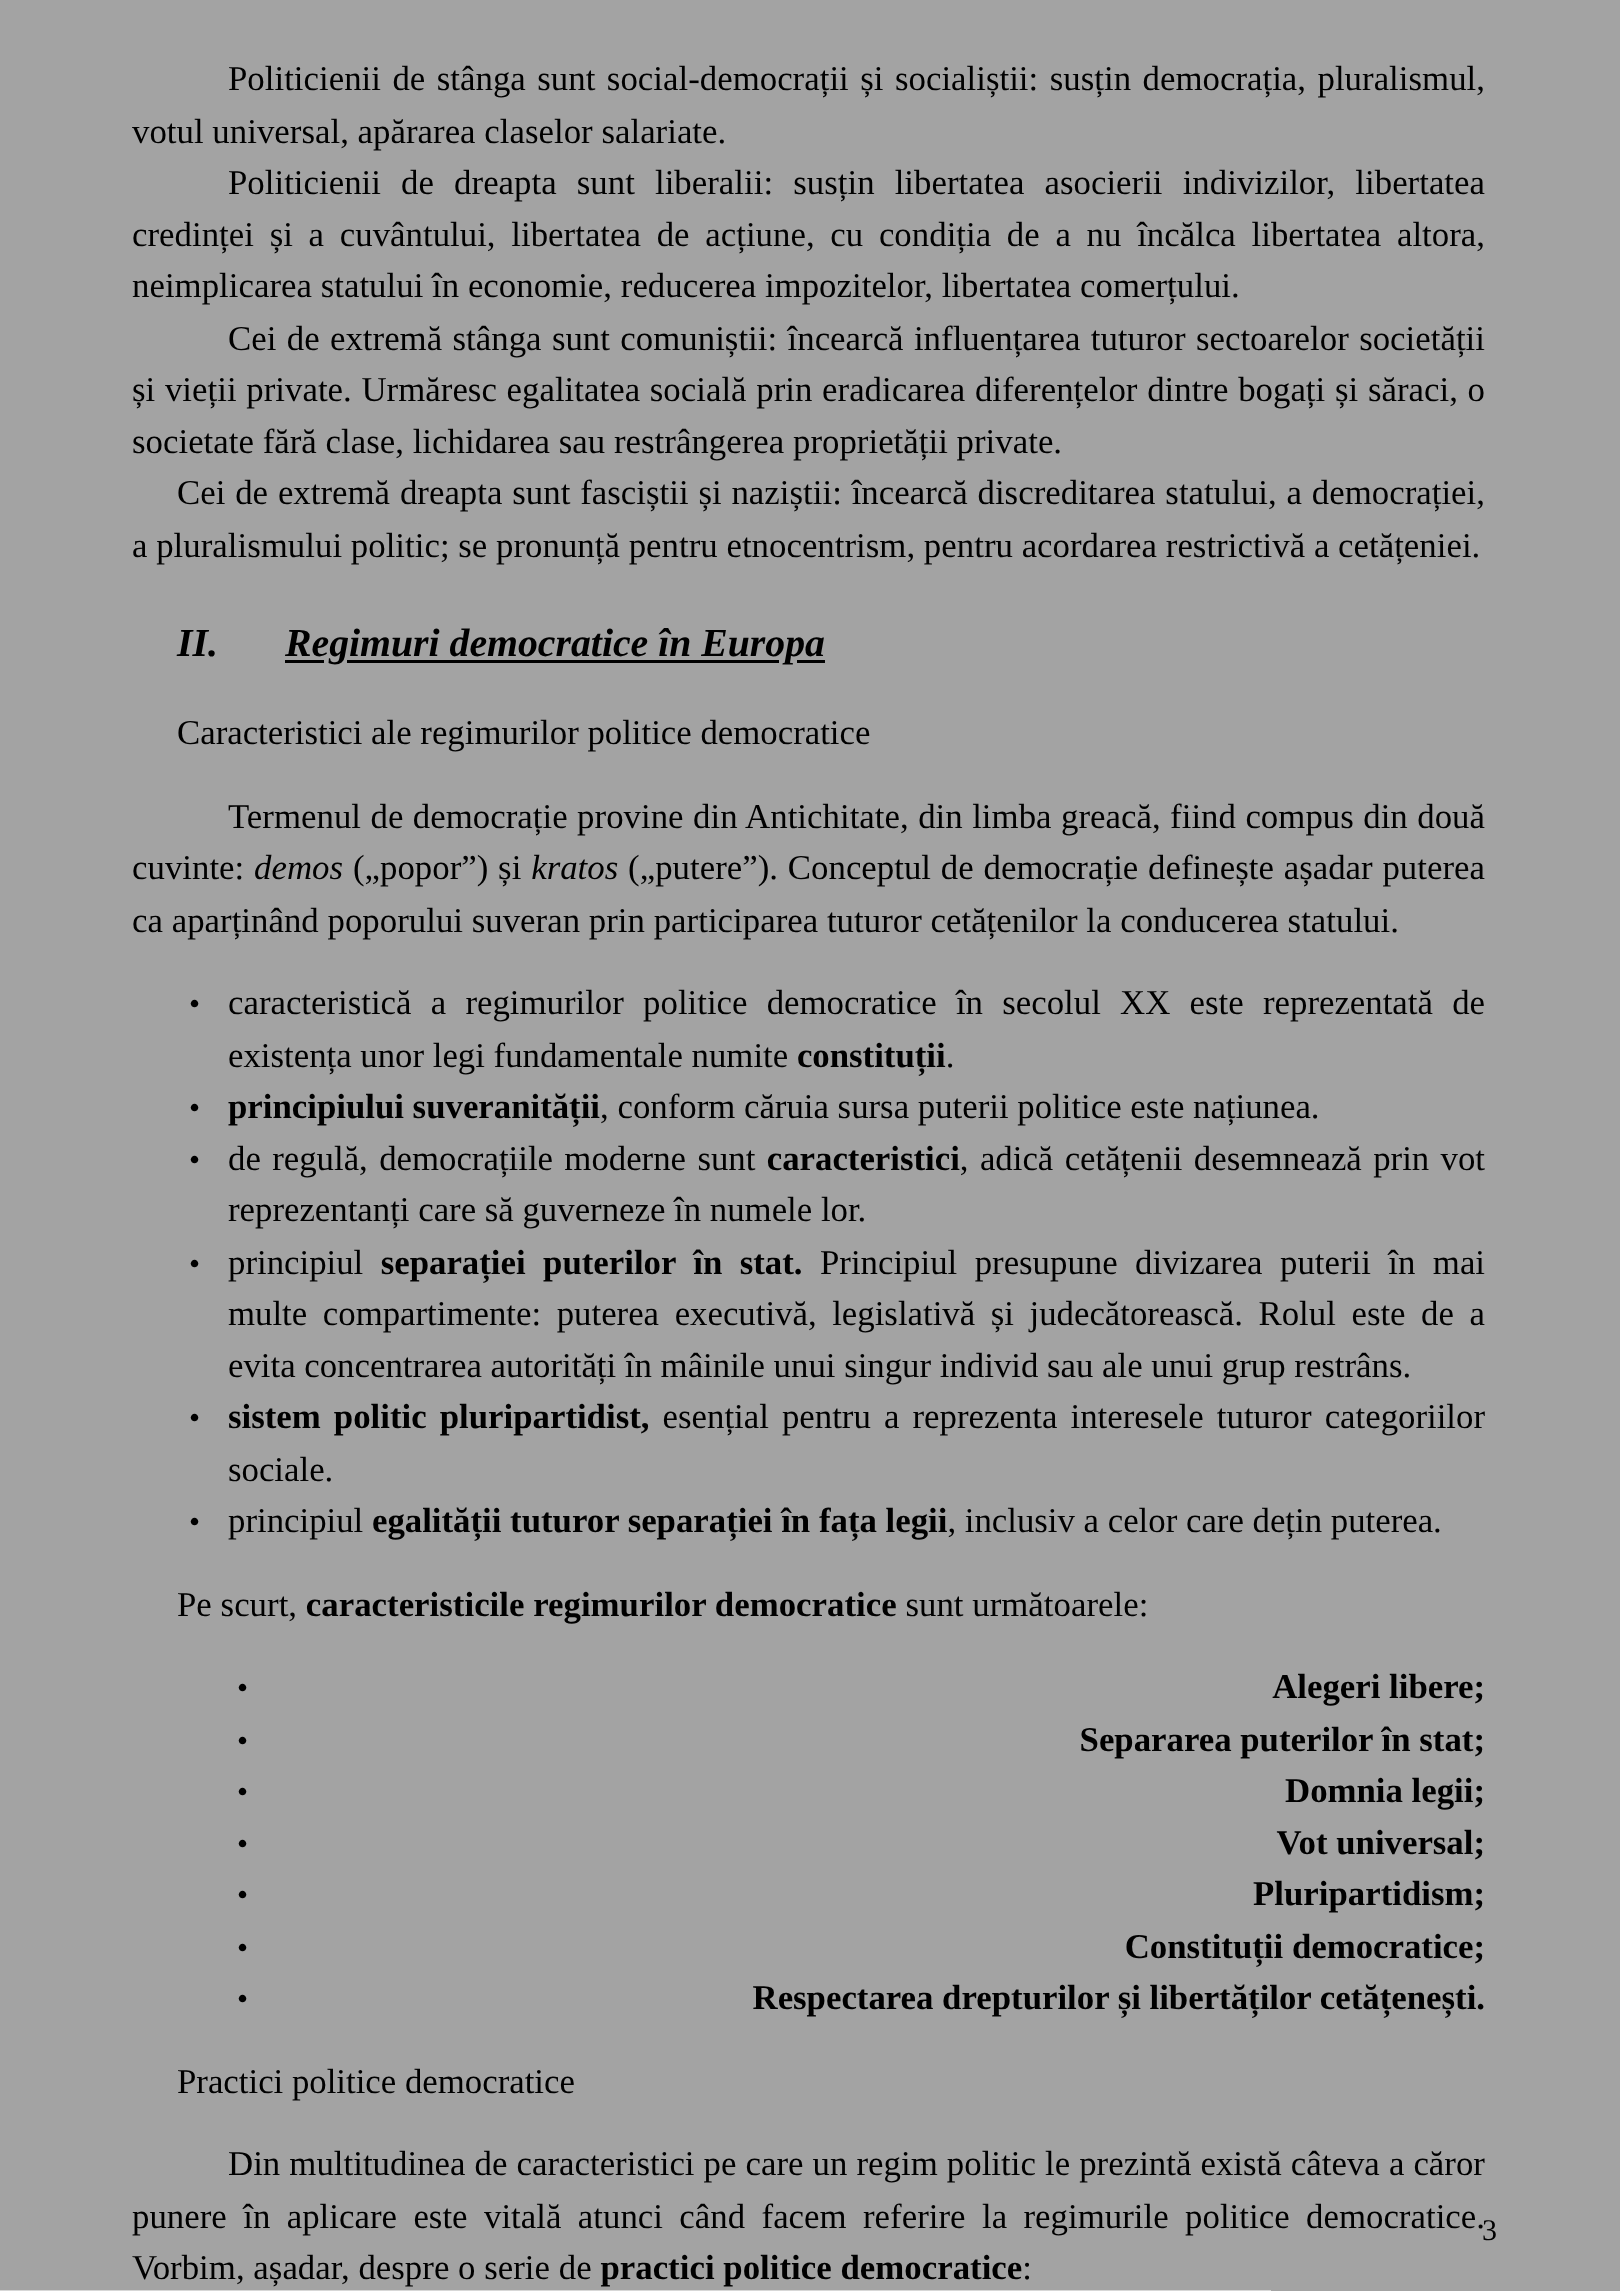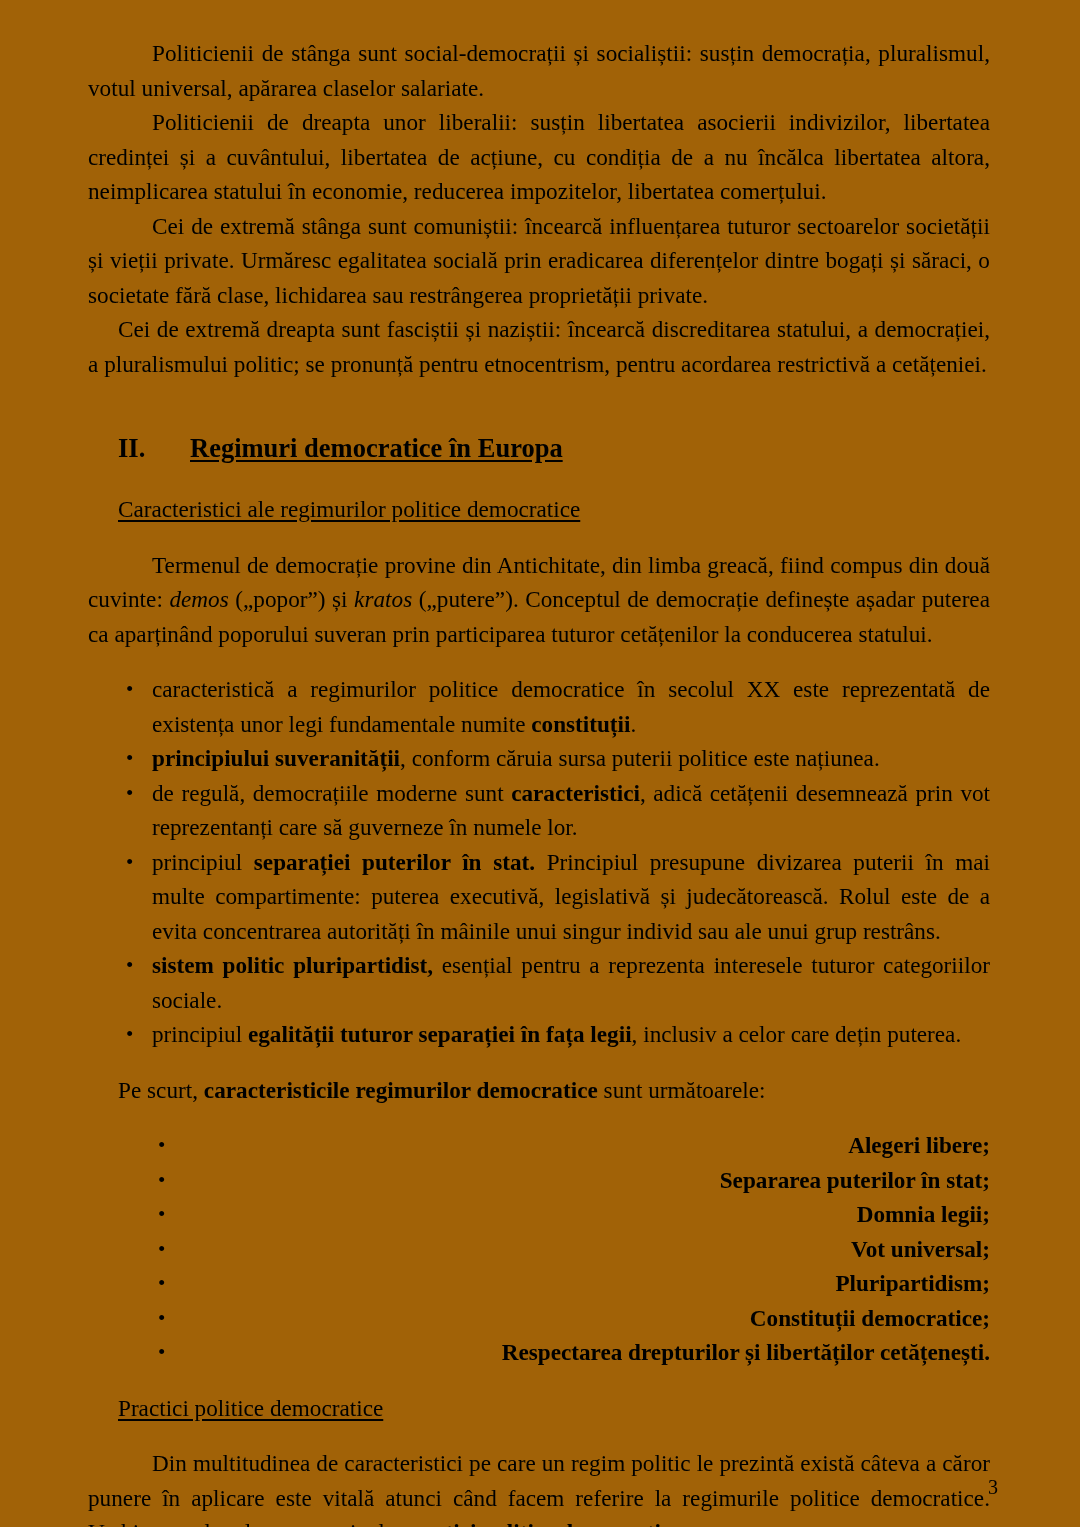--- a/index.html
+++ b/index.html
@@ -15,7 +15,7 @@
     position: relative;
     width: 1080px;
     height: 1527px;
-    background: #a16207;
+    background: #a3a3a3;
     box-sizing: border-box;
     padding: 0;
     overflow: hidden;

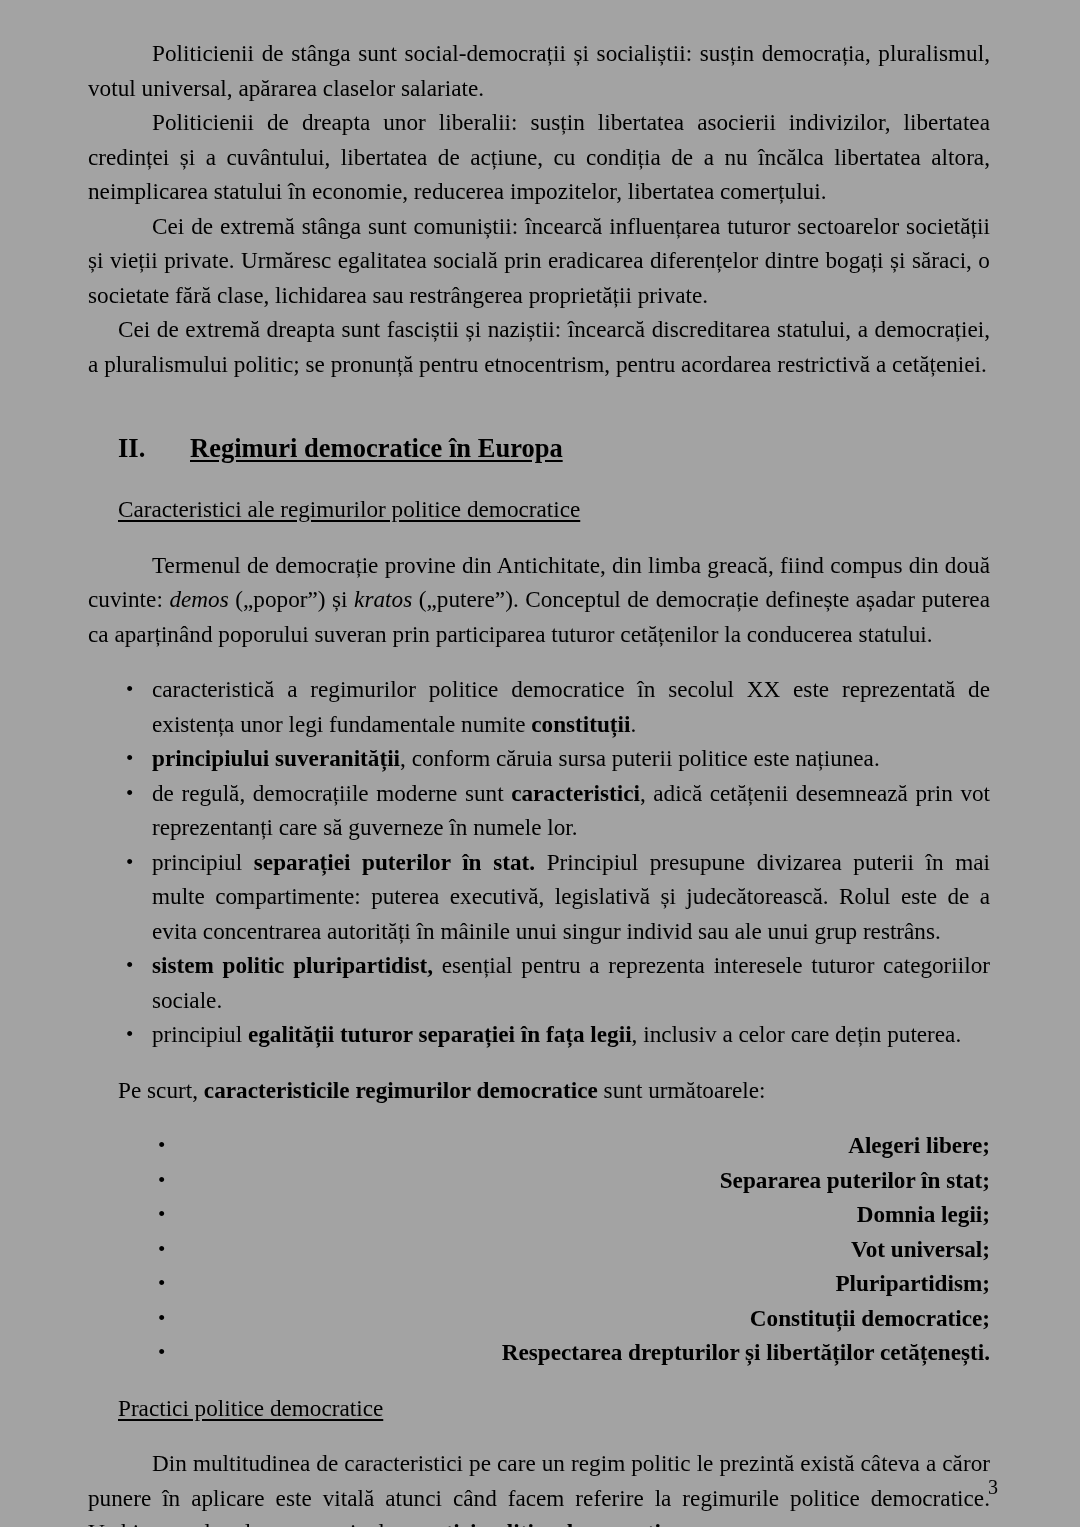--- a/index.html
+++ b/index.html
@@ -129,7 +129,7 @@
 
     <p class="body-par indent-large">Politicienii de stânga sunt social-democrații și socialiștii: susțin democrația, pluralismul, votul universal, apărarea claselor salariate.</p>
 
-    <p class="body-par indent-large">Politicienii de dreapta unor liberalii: susțin libertatea asocierii indivizilor, libertatea credinței și a cuvântului, libertatea de acțiune, cu condiția de a nu încălca libertatea altora, neimplicarea statului în economie, reducerea impozitelor, libertatea comerțului.</p>
+    <p class="body-par indent-large">Politicienii de dreapta sunt liberalii: susțin libertatea asocierii indivizilor, libertatea credinței și a cuvântului, libertatea de acțiune, cu condiția de a nu încălca libertatea altora, neimplicarea statului în economie, reducerea impozitelor, libertatea comerțului.</p>
 
     <p class="body-par indent-large">Cei de extremă stânga sunt comuniștii: încearcă influențarea tuturor sectoarelor societății și vieții private. Urmăresc egalitatea socială prin eradicarea diferențelor dintre bogați și săraci, o societate fără clase, lichidarea sau restrângerea proprietății private.</p>
 

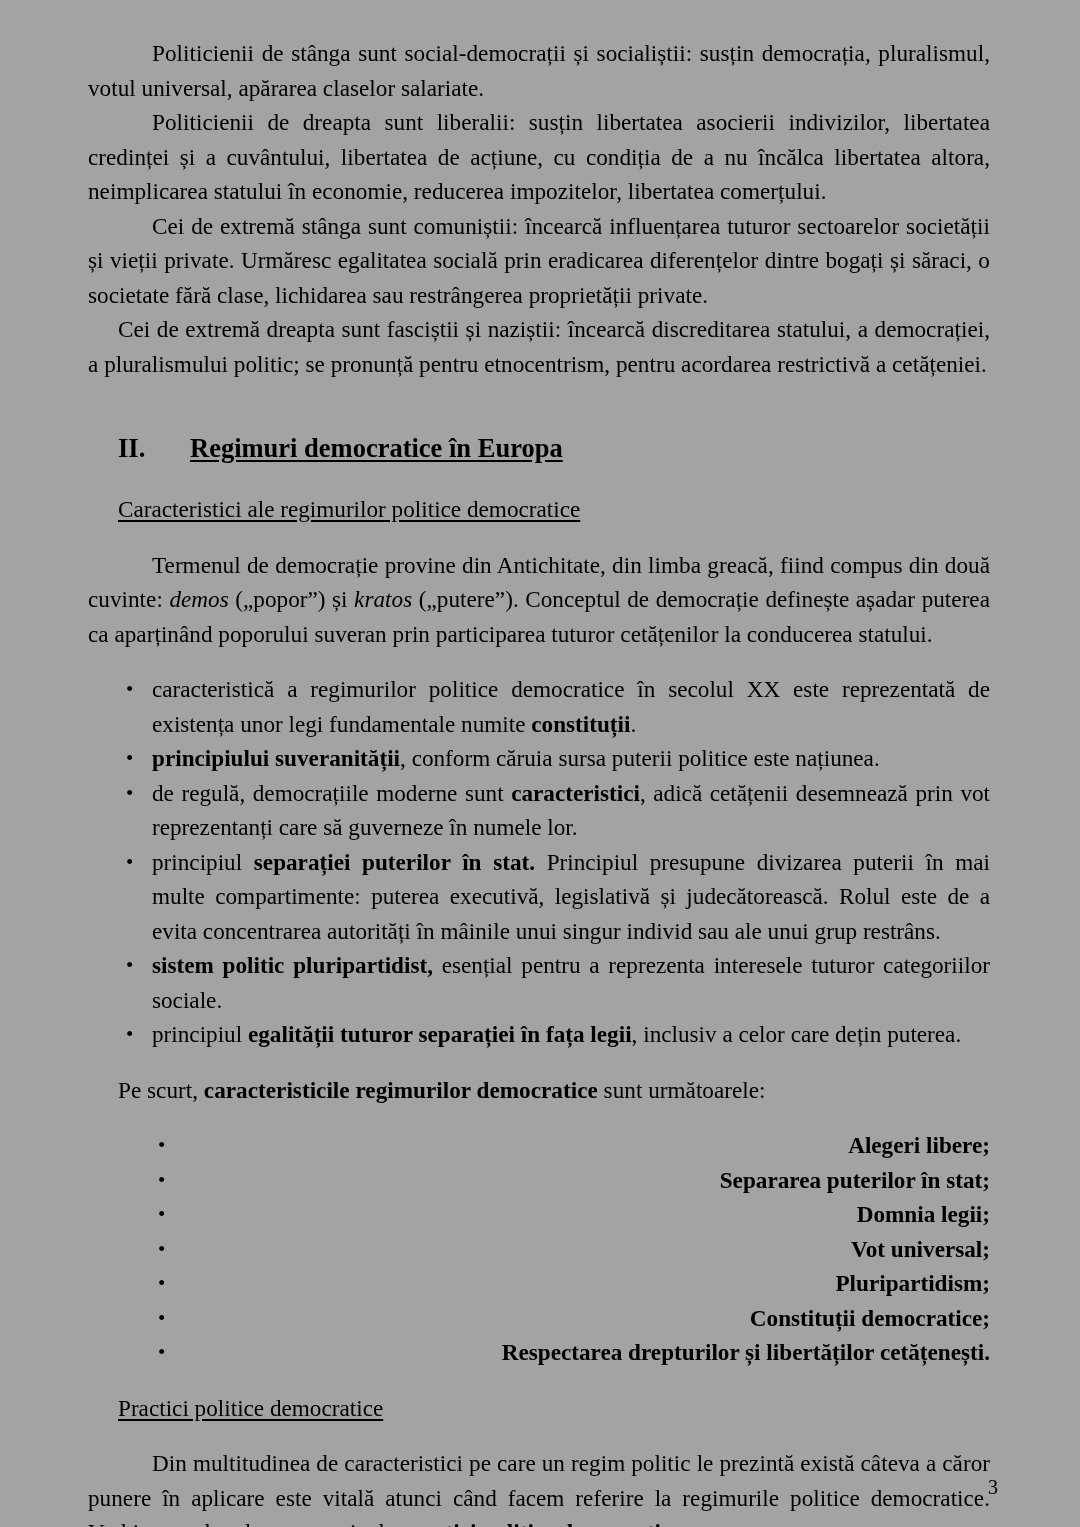--- a/index.html
+++ b/index.html
@@ -40,8 +40,9 @@
   .heading-block {
     display: flex;
     align-items: baseline;
-    margin-top: 52px;
+    margin-top: 32px;
     margin-left: 30px;
+    font-style: italic;
   }
   .heading-num {
     font-size: 26.5px;

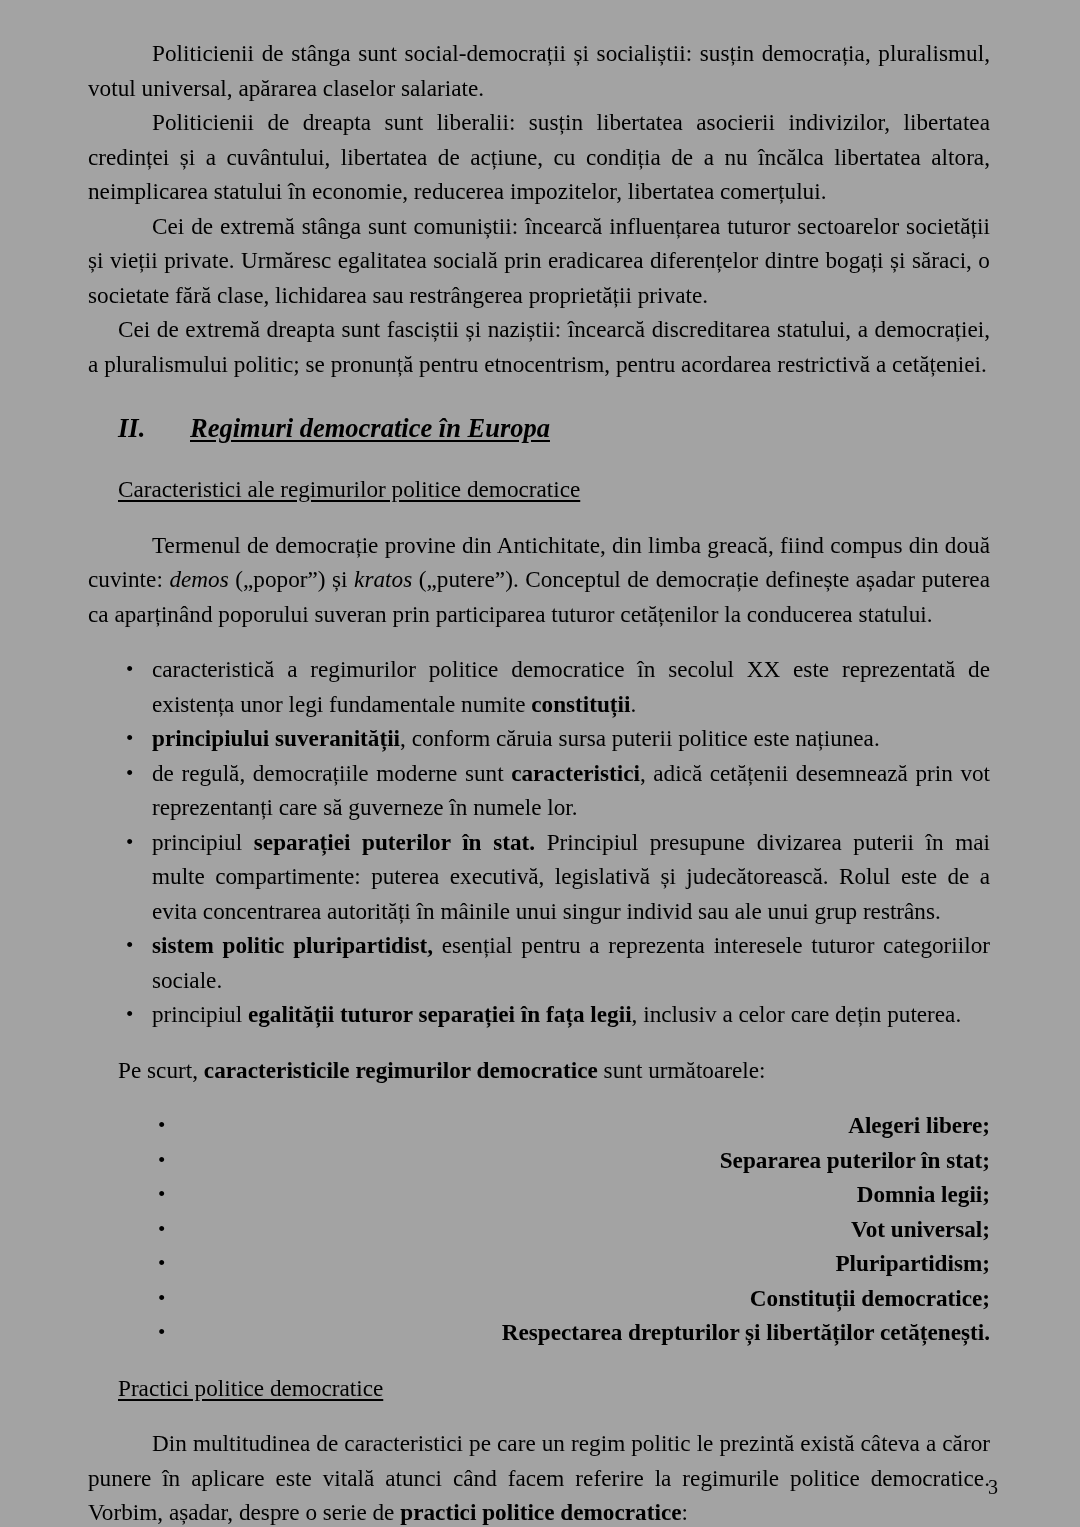--- a/index.html
+++ b/index.html
@@ -60,7 +60,6 @@
     margin-top: 28px;
     margin-left: 30px;
     font-size: 23.2px;
-    text-decoration: underline;
     text-underline-offset: 3px;
     line-height: 34.5px;
   }

